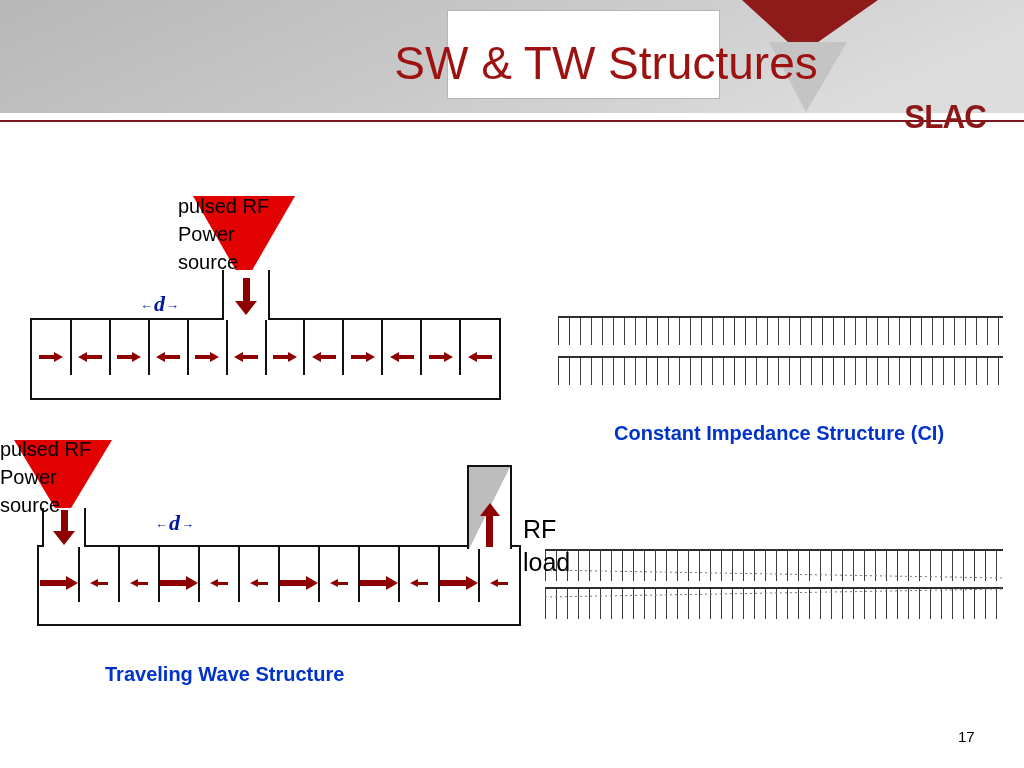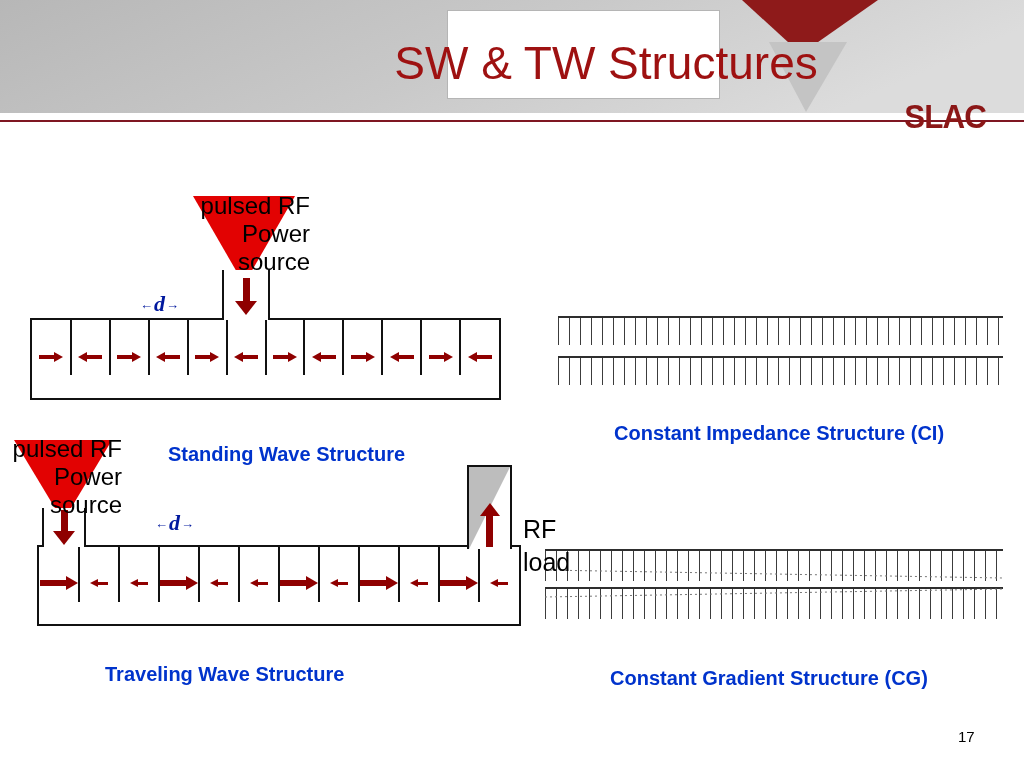--- a/index.html
+++ b/index.html
@@ -17,7 +17,7 @@
         letter-spacing:-1px;transform:scaleX(0.95);transform-origin:right;}
 
   
-  .src-label{position:absolute;z-index:4;text-align:right;font-size:24px;color:#000;line-height:28px;}
+  .src-label{position:absolute;z-index:4;text-align:left;font-size:20px;color:#000;line-height:28px;}
   .funnel{position:absolute;z-index:2;background:#e20202;
           clip-path:polygon(0 0,100% 0,57% 100%,43% 100%);}
   .stub{position:absolute;z-index:3;background:#fff;border-left:2px solid #111;border-right:2px solid #111;}

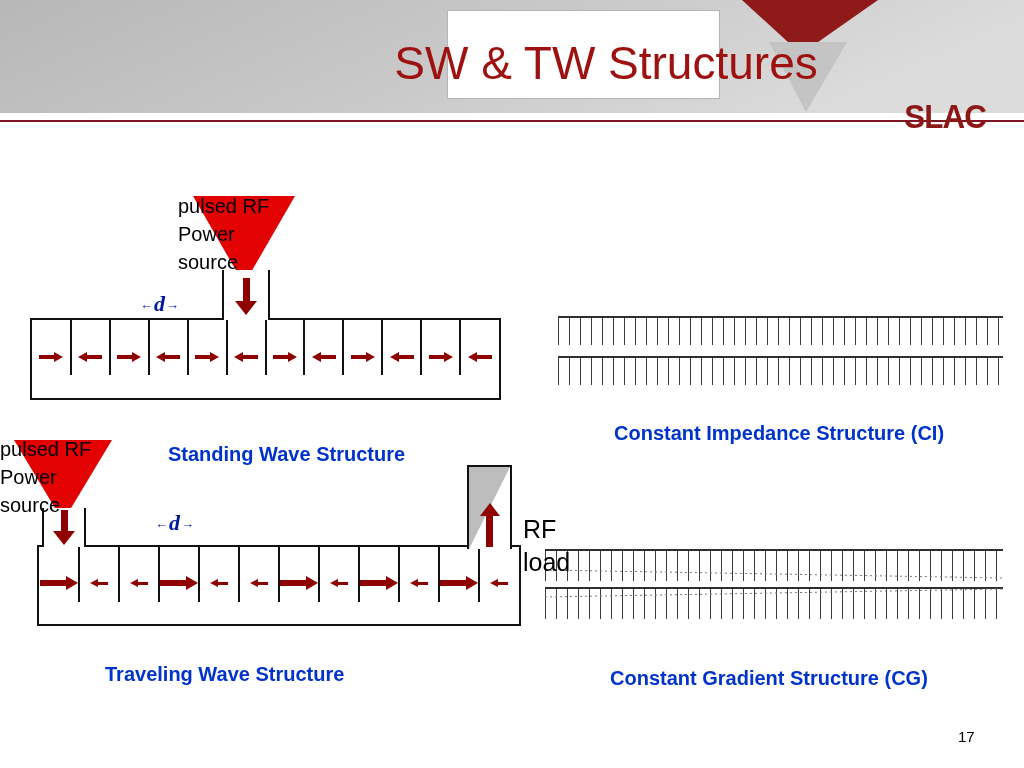--- a/index.html
+++ b/index.html
@@ -210,7 +210,6 @@
         </div>
       </div>
   </div>
-  <div class="caption sw-caption">Standing Wave Structure</div>
 
   <div class="comb ci-top"></div>
   <div class="comb ci-bottom"></div>

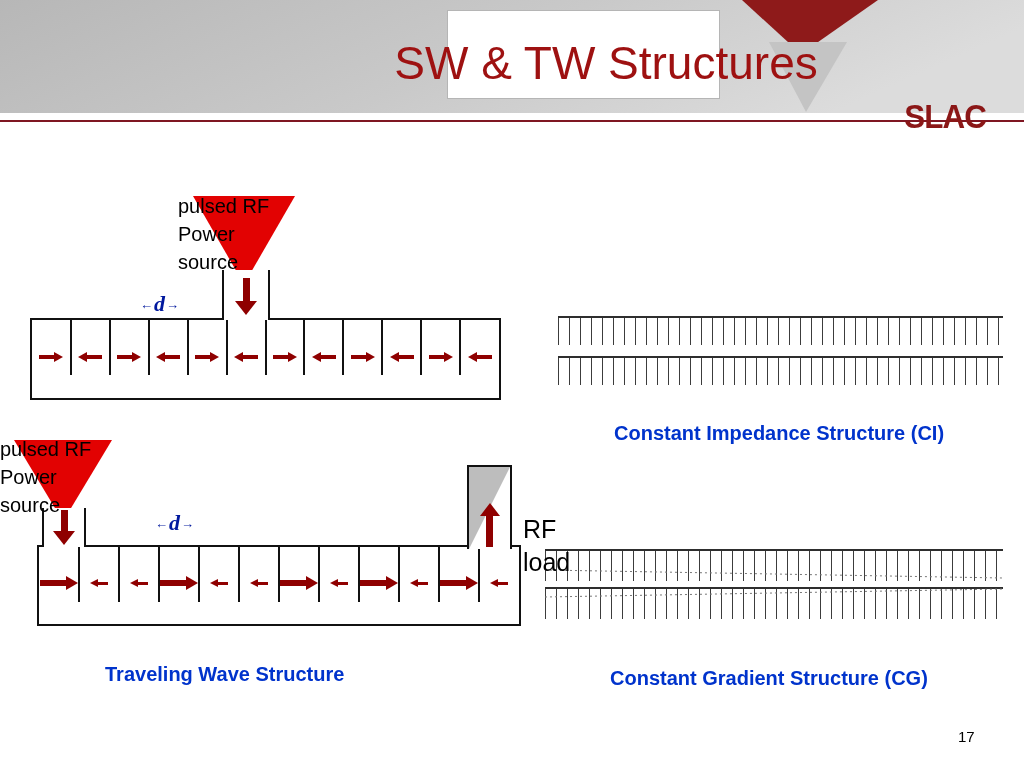--- a/index.html
+++ b/index.html
@@ -327,7 +327,6 @@
     <line x1="0" y1="21" x2="458" y2="29" stroke="#777" stroke-width="1" stroke-dasharray="2,3"></line>
     <line x1="0" y1="48" x2="458" y2="40" stroke="#777" stroke-width="1" stroke-dasharray="2,3"></line>
   </svg>
-  <div class="caption cg-caption">Constant Gradient Structure (CG)</div>
 
   <div class="pagenum">17</div>
 </div>

